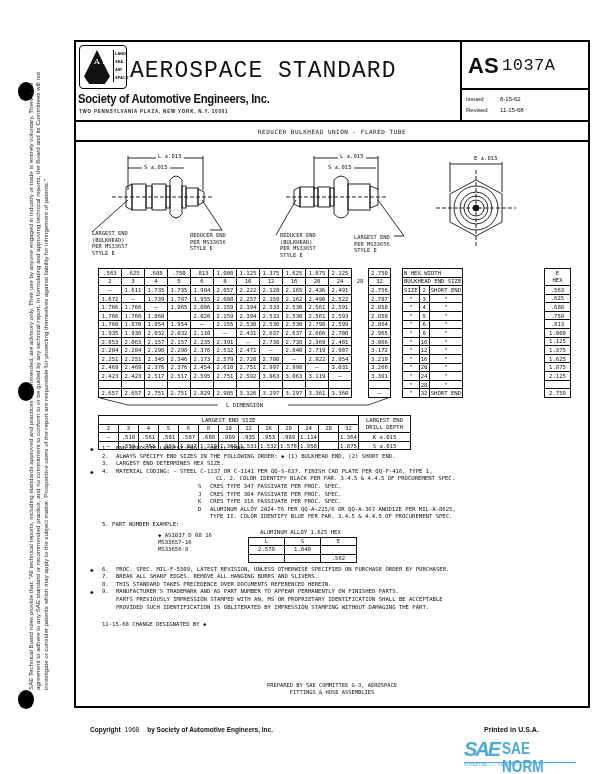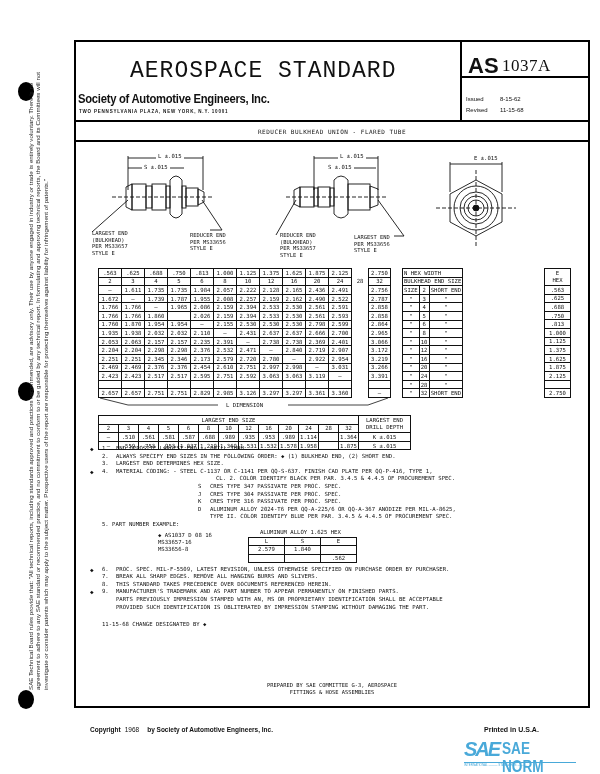--- a/index.html
+++ b/index.html
@@ -107,6 +107,16 @@
 
   <div class="hdr">
     <div class="hdr-left">
+      <div class="logo">
+        <div class="logo-tri"></div>
+        <div class="logo-letters">S A E</div>
+        <div class="logo-words">
+          <div>LAND</div>
+          <div>SEA</div>
+          <div>AIR</div>
+          <div>SPACE</div>
+        </div>
+      </div>
       <div class="title-big">AEROSPACE STANDARD</div>
       <div class="society">Society of Automotive Engineers, Inc.</div>
       <div class="address">TWO PENNSYLVANIA PLAZA, NEW YORK, N.Y. 10001</div>

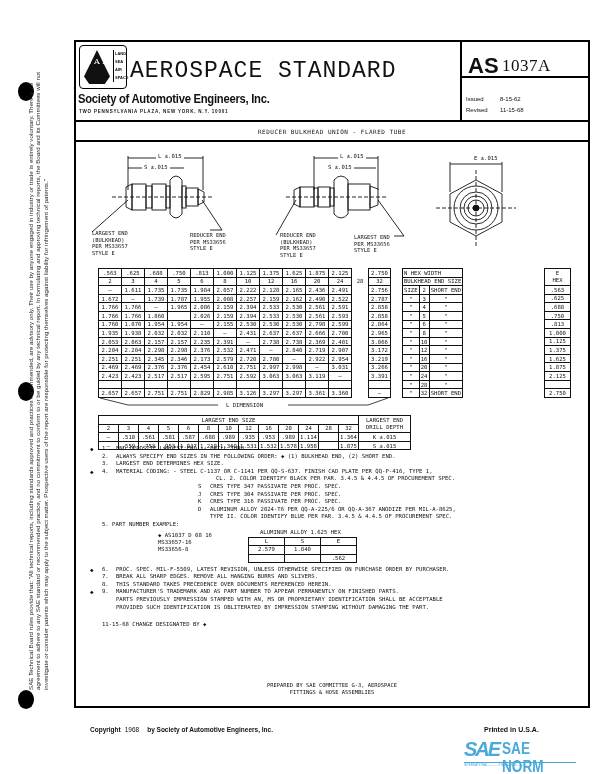--- a/index.html
+++ b/index.html
@@ -46,7 +46,7 @@
   }
   .address { position: absolute; left: 3px; top: 67px; font-family: "Liberation Sans", sans-serif; font-size: 4.5px; letter-spacing: 0.8px; font-weight: bold; }
   .hdr-right { position: absolute; left: 384px; top: 0; width: 128px; height: 80px; border-left: 2px solid #000; }
-  .asnum { position: absolute; left: 0; top: 0; width: 126px; height: 36px; border-bottom: 2px solid #000; }
+  .asnum { position: absolute; left: 0; top: 0; width: 126px; height: 48px; border-bottom: 2px solid #000; }
   .asnum-prefix { position: absolute; left: 6px; top: 11px; font-family: "Liberation Sans", sans-serif; font-size: 22px; font-weight: bold; }
   .asnum-num { position: absolute; left: 40px; top: 14px; font-family: Liberation Serif, serif; font-size: 17px; letter-spacing: 0.5px; }
   .dates { position: absolute; left: 4px; top: 52px; font-family: "Liberation Sans", sans-serif; font-size: 6px; line-height: 11px; }

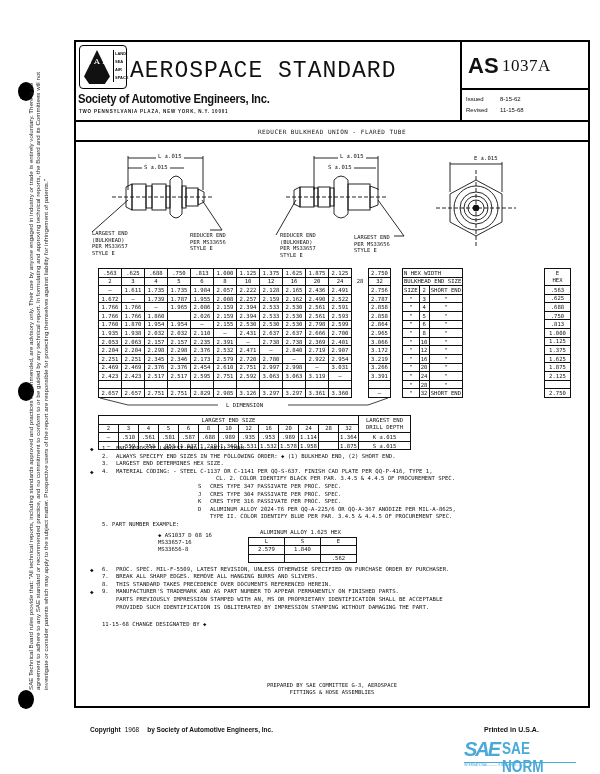--- a/index.html
+++ b/index.html
@@ -48,7 +48,7 @@
   .hdr-right { position: absolute; left: 384px; top: 0; width: 128px; height: 80px; border-left: 2px solid #000; }
   .asnum { position: absolute; left: 0; top: 0; width: 126px; height: 48px; border-bottom: 2px solid #000; }
   .asnum-prefix { position: absolute; left: 6px; top: 11px; font-family: "Liberation Sans", sans-serif; font-size: 22px; font-weight: bold; }
-  .asnum-num { position: absolute; left: 40px; top: 14px; font-family: Liberation Serif, serif; font-size: 17px; letter-spacing: 0.5px; }
+  .asnum-num { position: absolute; left: 40px; top: 14px; font-family: Liberation Mono, monospace; font-size: 17px; letter-spacing: 0.5px; }
   .dates { position: absolute; left: 4px; top: 52px; font-family: "Liberation Sans", sans-serif; font-size: 6px; line-height: 11px; }
   .dates .lbl { display: inline-block; width: 34px; }
   .doc-title {

